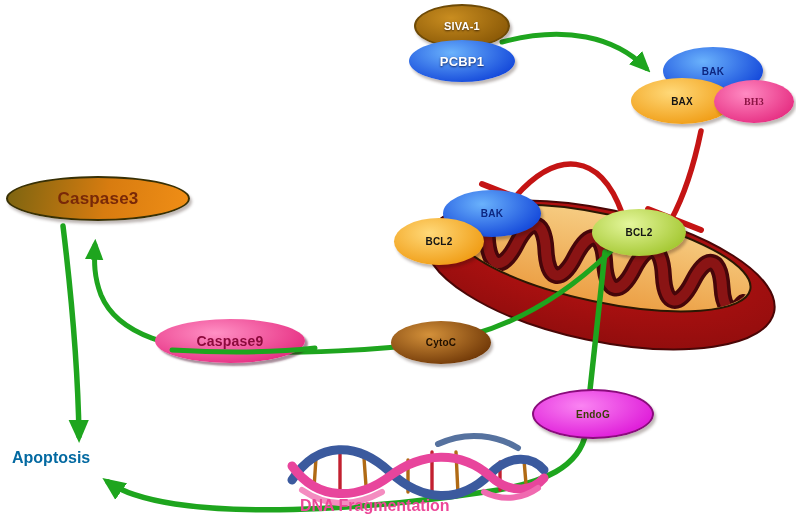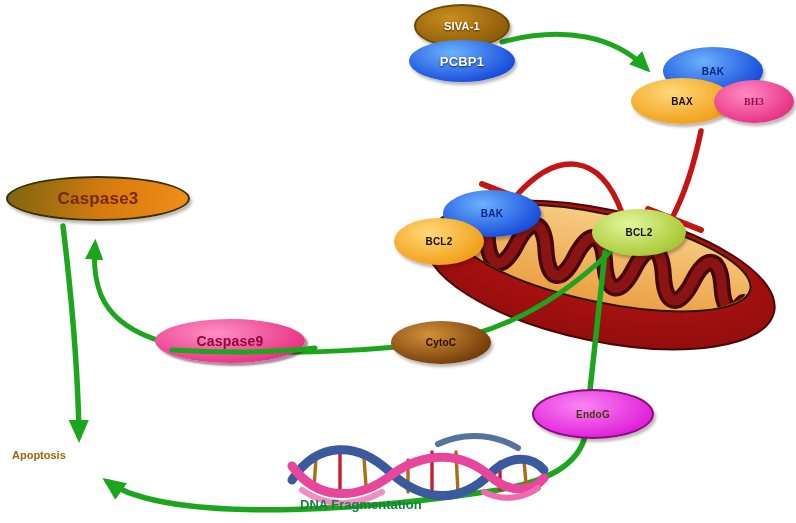--- a/index.html
+++ b/index.html
@@ -46,7 +46,7 @@
   .n-cytoc    {left:391px;top:321px;width:100px;height:43px;}
   .n-endog    {left:532px;top:389px;width:118px;height:46px;}
   .label{position:absolute;font-weight:bold;z-index:6;}
-  .apoptosis-label{left:12px;top:449px;font-size:11px;color:#a16207;}
+  .apoptosis-label{left:12px;top:449px;font-size:16px;color:#0369a1;}
   .dna-label{left:300px;top:497px;font-size:13px;color:#15803d;}
   .svg-under{z-index:1;}
   .svg-over{z-index:5;pointer-events:none;}

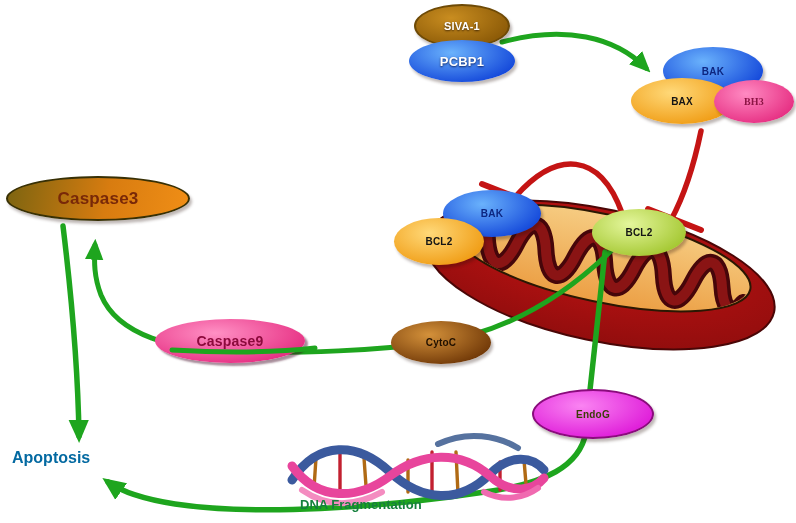--- a/index.html
+++ b/index.html
@@ -47,7 +47,7 @@
   .n-endog    {left:532px;top:389px;width:118px;height:46px;}
   .label{position:absolute;font-weight:bold;z-index:6;}
   .apoptosis-label{left:12px;top:449px;font-size:16px;color:#0369a1;}
-  .dna-label{left:300px;top:497px;font-size:13px;color:#15803d;}
+  .dna-label{left:300px;top:497px;font-size:16px;color:#ec4899;}
   .svg-under{z-index:1;}
   .svg-over{z-index:5;pointer-events:none;}
 </style>

